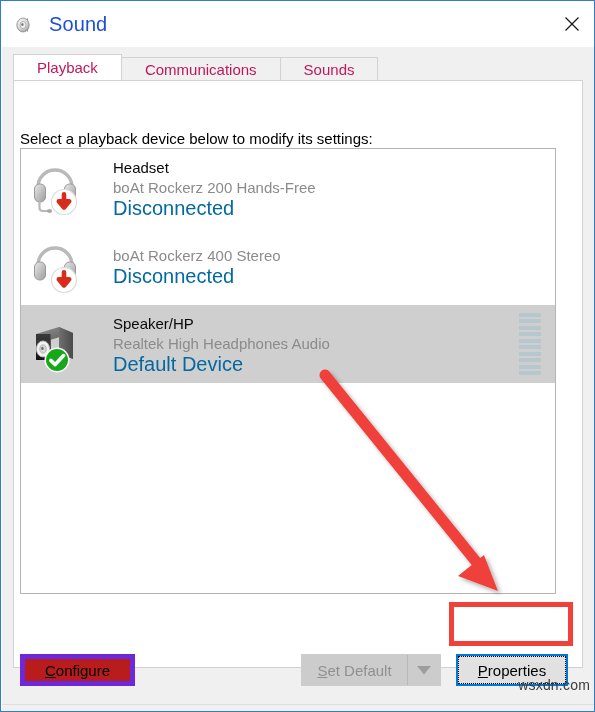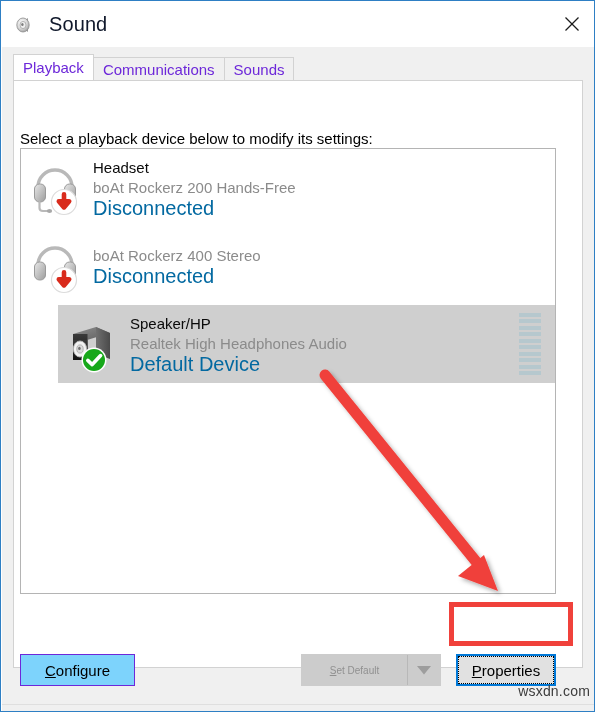--- a/index.html
+++ b/index.html
@@ -45,7 +45,7 @@
   #title-text {
     margin-left: 11px;
     font-size: 20px;
-    color: #0f172a;
+    color: #1d4ed8;
     font-family: "Liberation Sans", sans-serif;
     letter-spacing: 0.1px;
   }

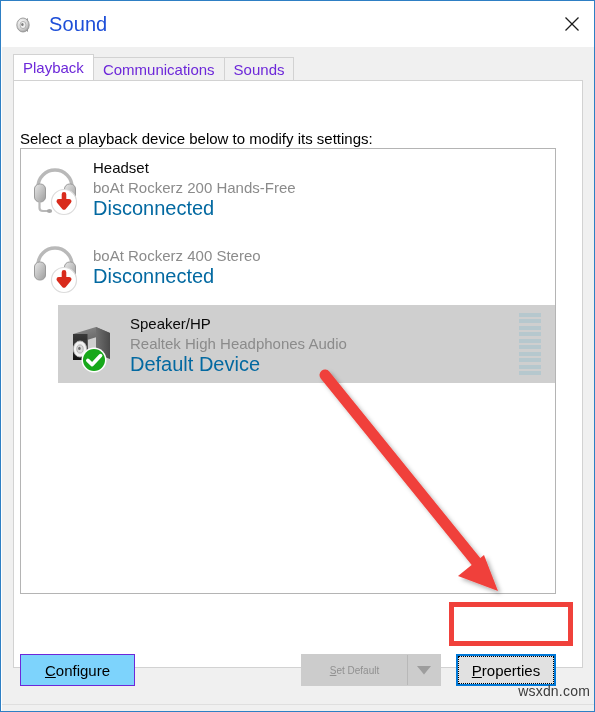--- a/index.html
+++ b/index.html
@@ -84,9 +84,9 @@
   .tab {
     height: 24px;
     line-height: 23px;
-    padding: 0 9px;
-    font-size: 15px;
-    color: #6d28d9;
+    padding: 0 23px;
+    font-size: 15px;
+    color: #be185d;
     box-sizing: border-box;
     border: 1px solid #d2d2d2;
     background: #f0f0f0;

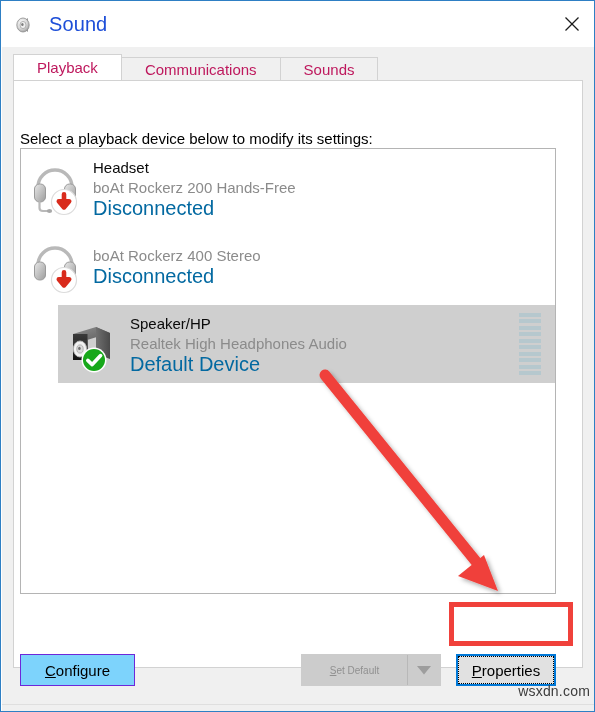--- a/index.html
+++ b/index.html
@@ -142,6 +142,7 @@
     display: flex;
     align-items: center;
     cursor: default;
+    gap: 20px;
   }
   .device-row.selected { background: #cfcfcf; margin-left: 37px; }
   .device-icon {

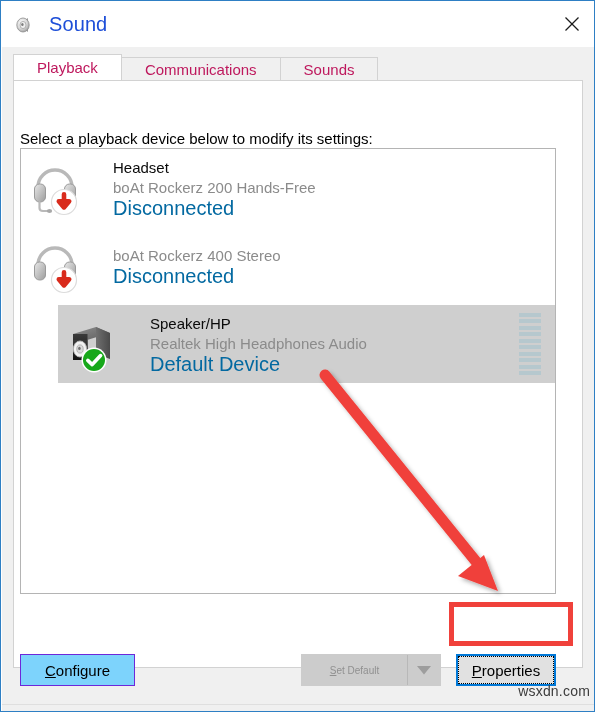--- a/index.html
+++ b/index.html
@@ -144,7 +144,7 @@
     cursor: default;
     gap: 20px;
   }
-  .device-row.selected { background: #cfcfcf; margin-left: 37px; }
+  .device-row.selected { background: #cfcfcf; }
   .device-icon {
     width: 56px;
     height: 60px;

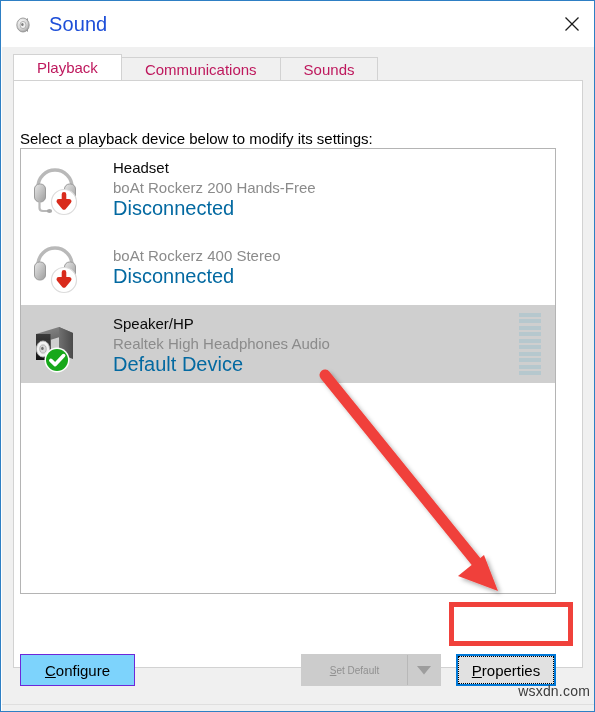--- a/index.html
+++ b/index.html
@@ -253,8 +253,8 @@
 
   .winbtn {
     box-sizing: border-box;
-    background: #7dd3fc;
-    border: 1px solid #6d28d9;
+    background: #b91c1c;
+    border: 5px solid #6d28d9;
     font-size: 15px;
     color: #000000;
     display: flex;

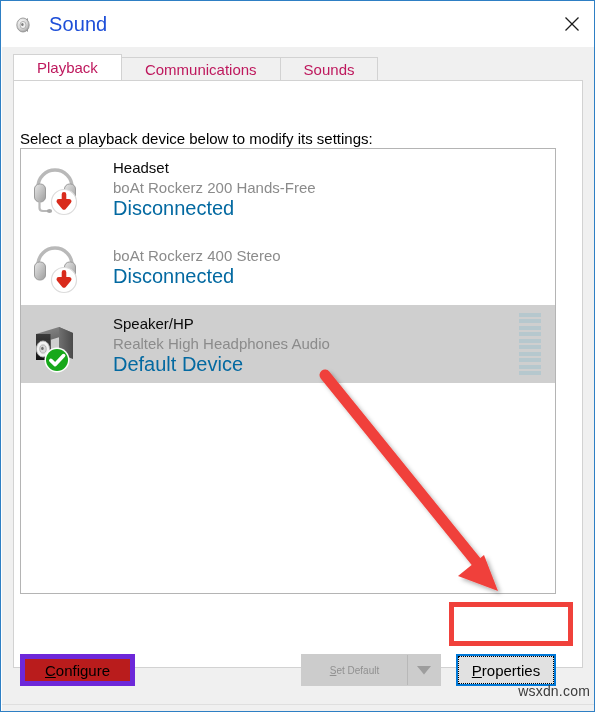--- a/index.html
+++ b/index.html
@@ -214,7 +214,7 @@
     display: flex;
     align-items: center;
     justify-content: center;
-    font-size: 10px;
+    font-size: 15px;
     color: #909090;
     border-right: 1px solid #b8b8b8;
     text-align: right;

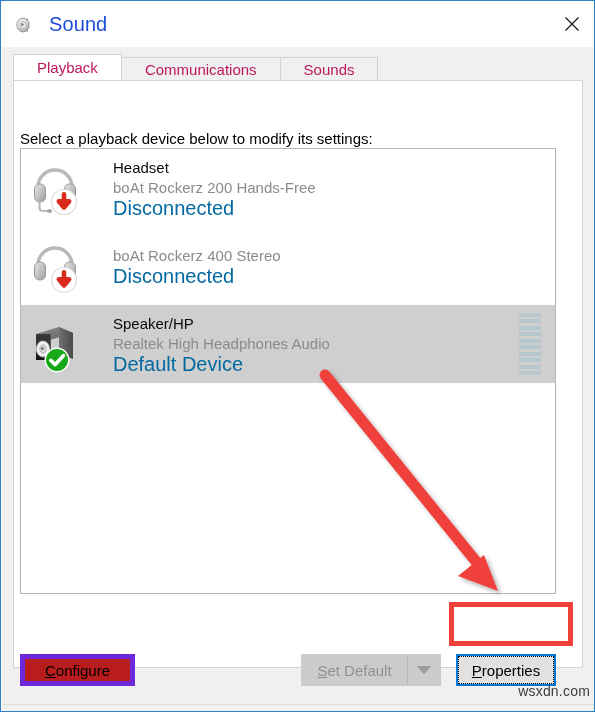--- a/index.html
+++ b/index.html
@@ -229,7 +229,7 @@
     position: absolute;
     left: 454px;
     top: 607px;
-    width: 100px;
+    width: 112px;
     height: 32px;
     box-sizing: border-box;
     border: 2px solid #0078d7;

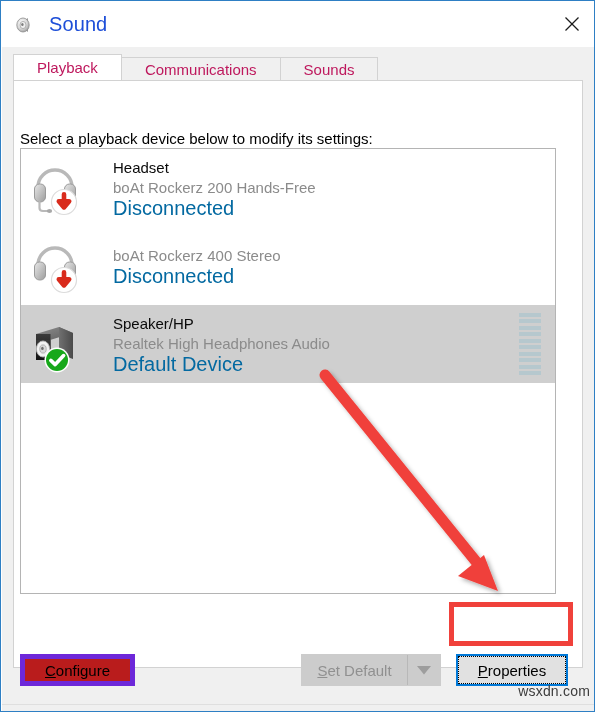--- a/index.html
+++ b/index.html
@@ -296,7 +296,7 @@
   #watermark {
     position: absolute;
     right: 4px;
-    bottom: 12px;
+    bottom: 18px;
     font-size: 14px;
     color: #3c3c3c;
     font-family: "Liberation Sans", sans-serif;

